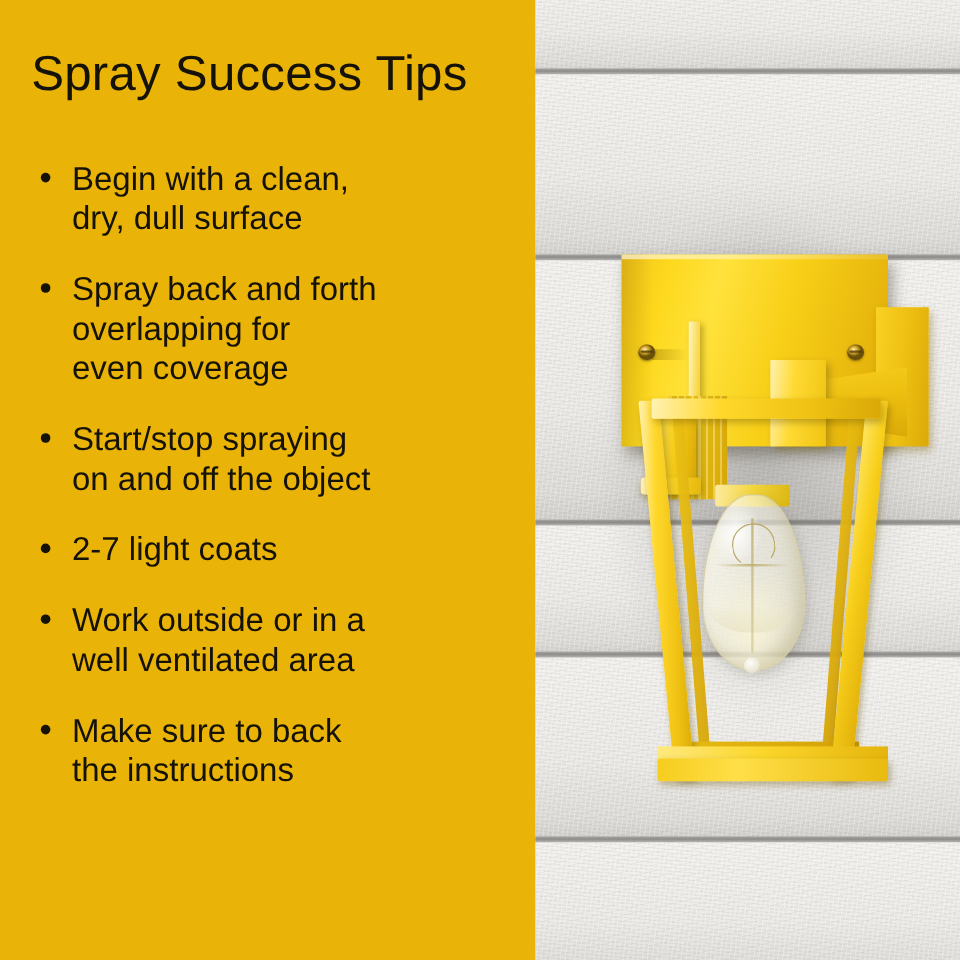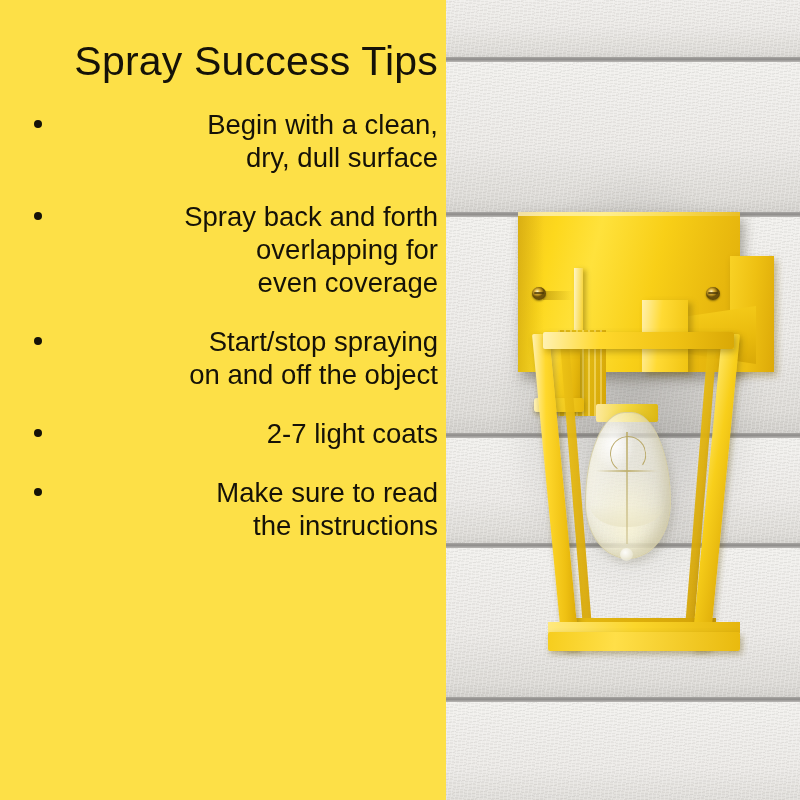--- a/index.html
+++ b/index.html
@@ -125,7 +125,7 @@
       background:linear-gradient(95deg,#e7bb11,#d2a106);}
 
   
-  #panel{position:absolute;left:0;top:0;width:446px;height:800px;background:#fde047;text-align:right;}
+  #panel{position:absolute;left:0;top:0;width:446px;height:800px;background:#eab308;}
 
   #title{position:absolute;left:26px;top:38px;width:412px;
          font-size:41px;font-weight:400;letter-spacing:.2px;color:#151208;

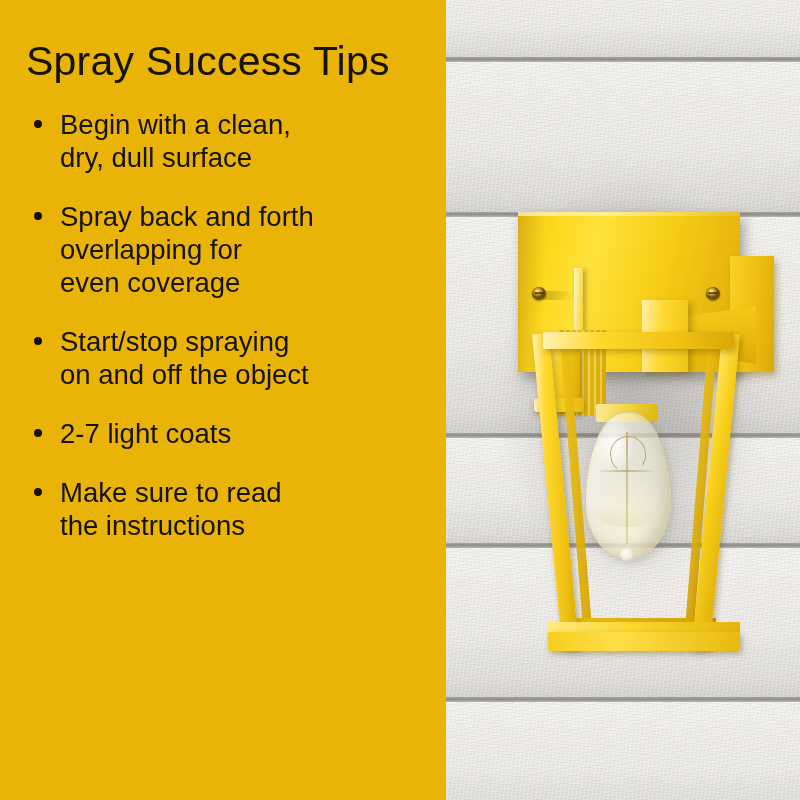--- a/index.html
+++ b/index.html
@@ -131,7 +131,7 @@
          font-size:41px;font-weight:400;letter-spacing:.2px;color:#151208;
          white-space:nowrap;}
 
-  #tips{position:absolute;left:26px;top:108px;width:412px;
+  #tips{position:absolute;left:26px;top:132px;width:412px;
         list-style:none;margin:0;padding:0;}
   .tip{position:relative;padding-left:34px;margin-bottom:26px;
        font-size:27.5px;line-height:33px;color:#151208;font-weight:400;}

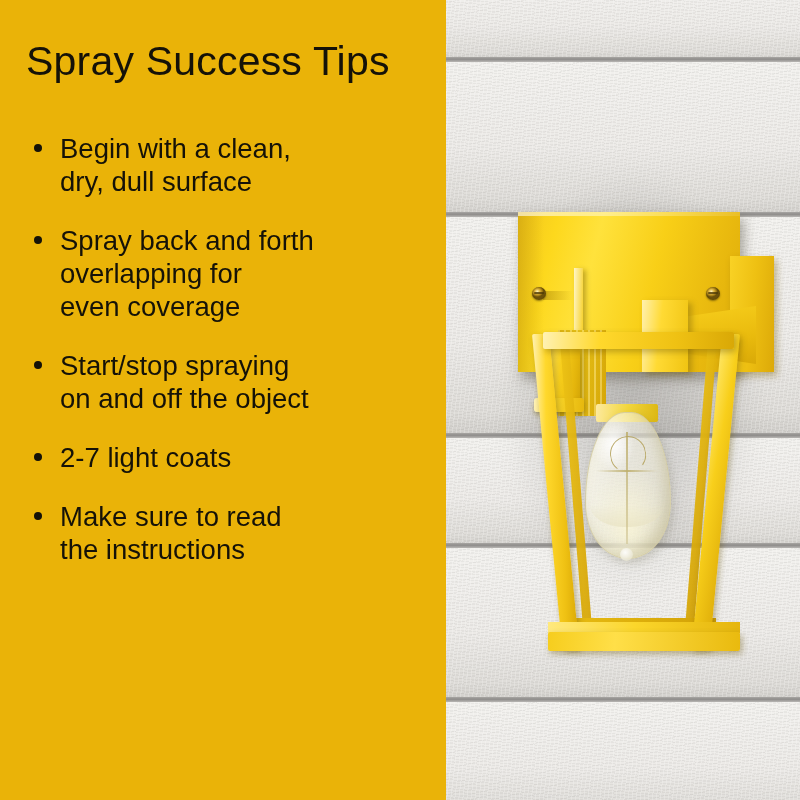--- a/index.html
+++ b/index.html
@@ -234,6 +234,11 @@
       </li>
       <li class="tip">
         <span class="dot"></span>
+        <span class="txt">Work outside or in a
+well ventilated area</span>
+      </li>
+      <li class="tip">
+        <span class="dot"></span>
         <span class="txt">Make sure to read
 the instructions</span>
       </li>

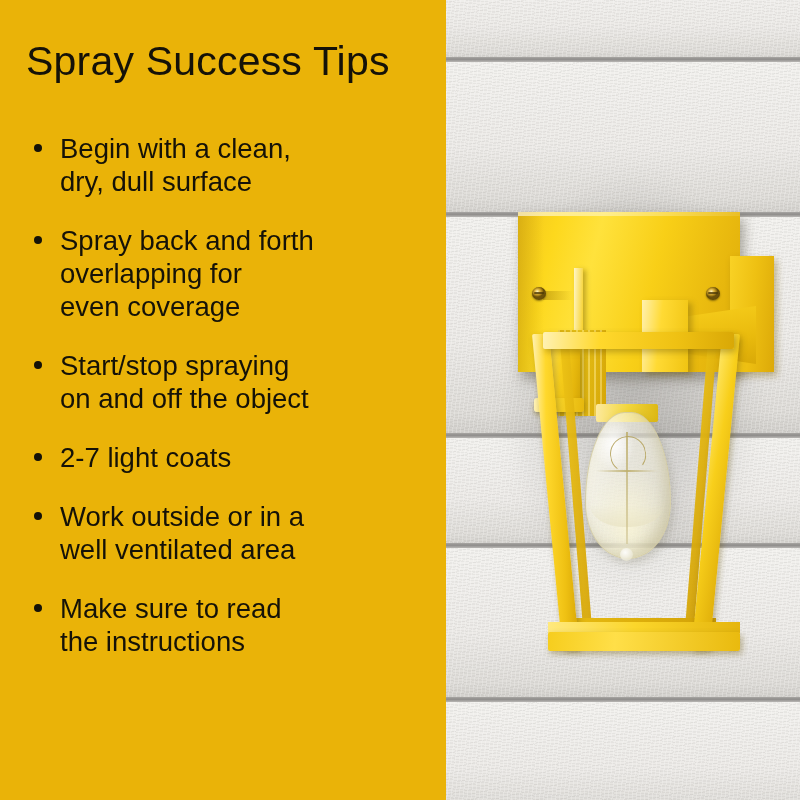--- a/index.html
+++ b/index.html
@@ -239,7 +239,7 @@
       </li>
       <li class="tip">
         <span class="dot"></span>
-        <span class="txt">Make sure to read
+        <span class="txt">Make sure to back
 the instructions</span>
       </li>
     </ul>

